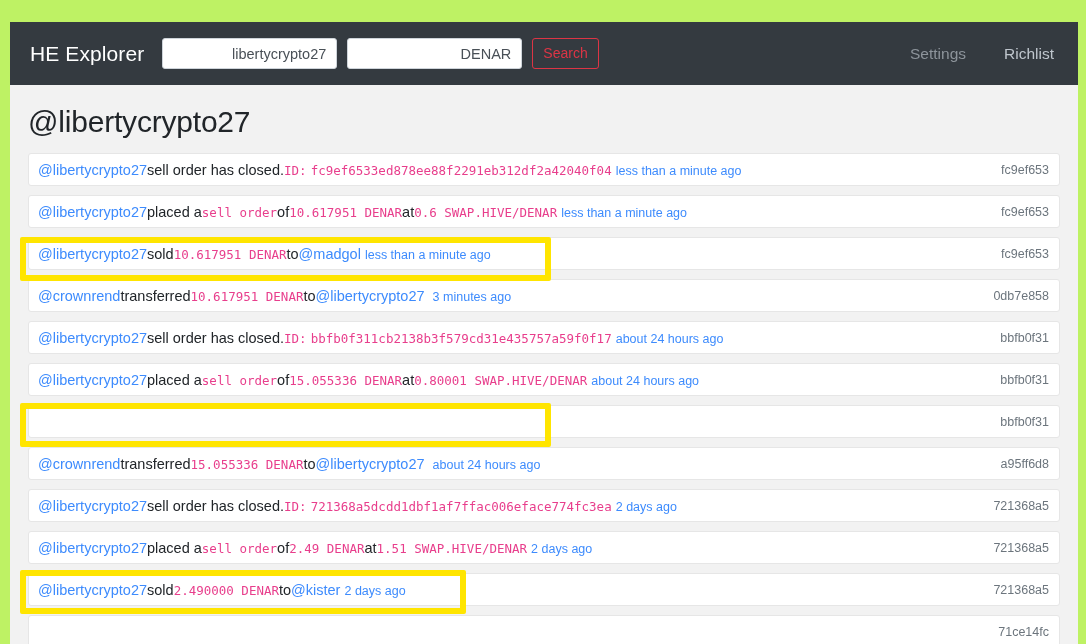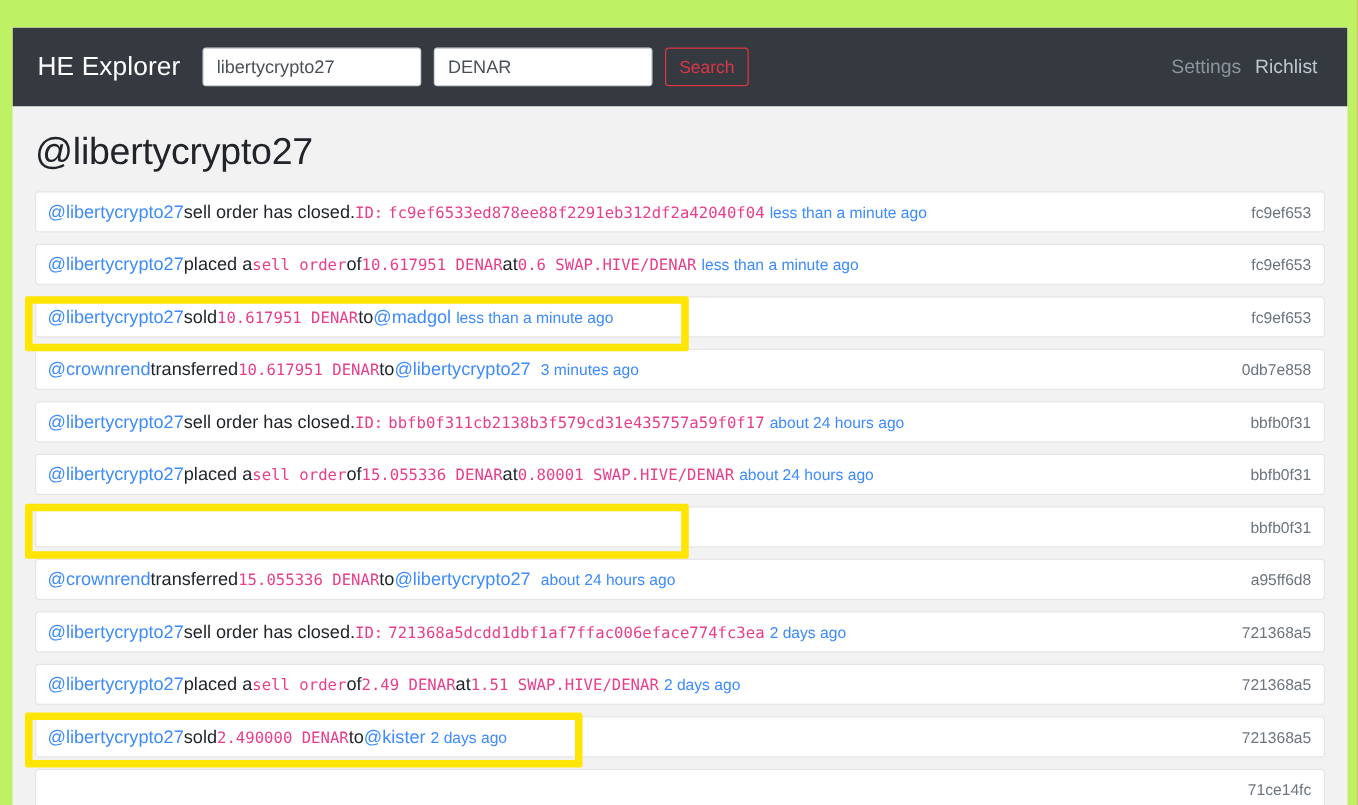--- a/index.html
+++ b/index.html
@@ -52,6 +52,7 @@
     padding: 0 10px;
     box-sizing: border-box;
     outline: none;
+    text-align: right;
   }
   .nav-input.acct { width: 175px; }
   .nav-input.sym  { width: 175px; }

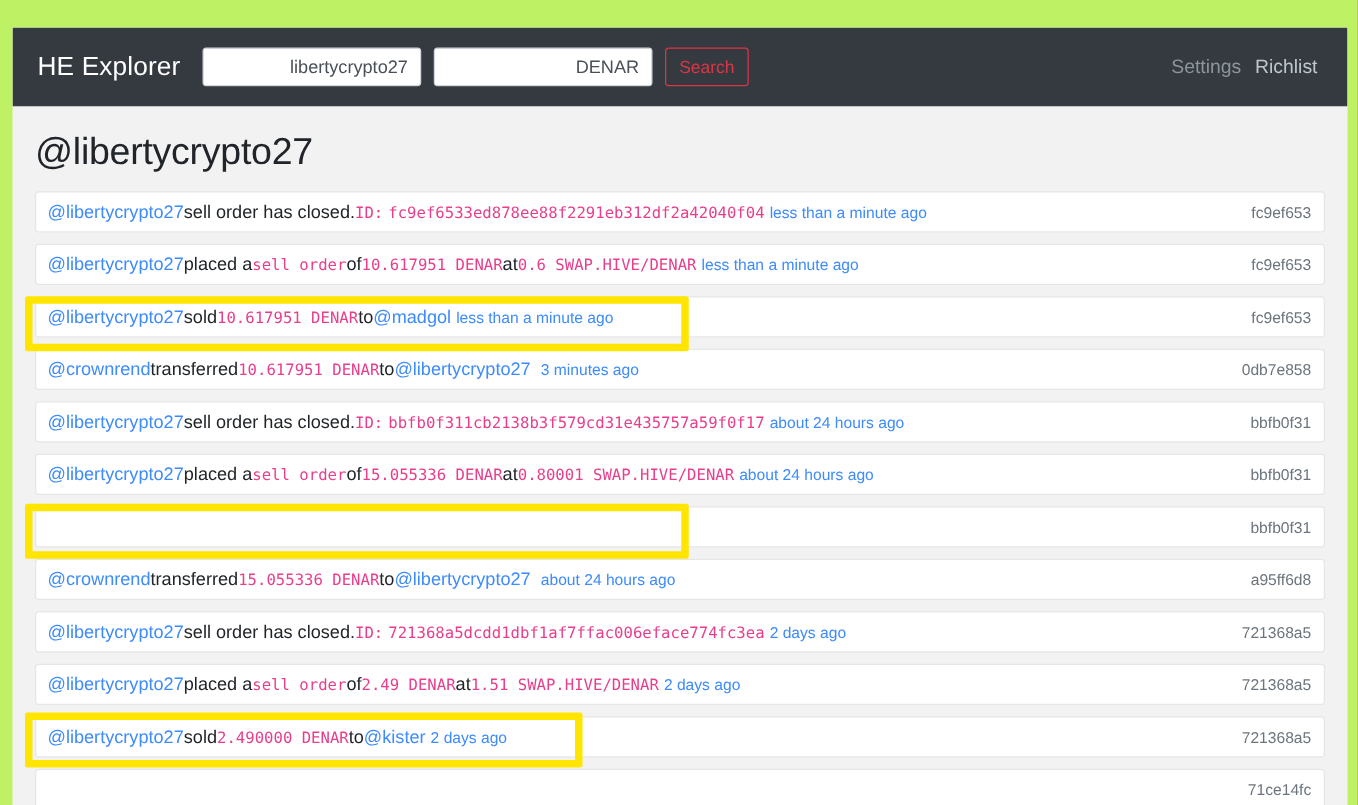--- a/index.html
+++ b/index.html
@@ -72,7 +72,7 @@
     margin-left: auto;
     display: flex;
     align-items: flex-end;
-    gap: 11px;
+    gap: 38px;
     padding-right: 6px;
   }
   .nav-link {

